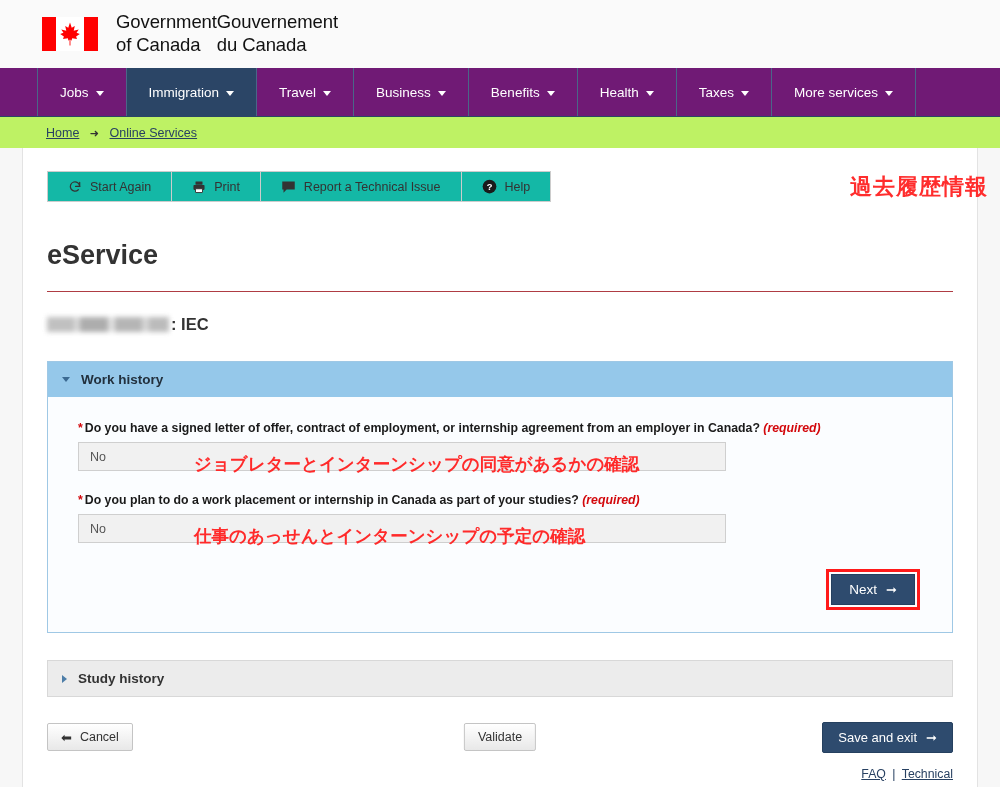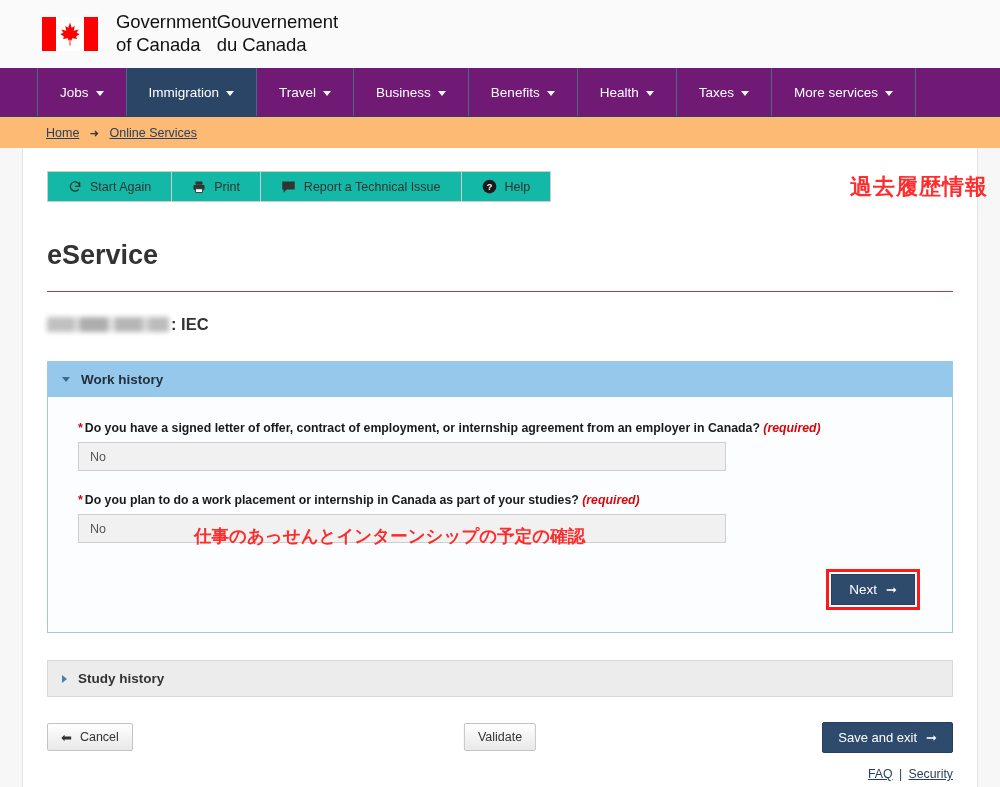--- a/index.html
+++ b/index.html
@@ -91,7 +91,7 @@
     font-size: 12.5px;
     color: #284162;
     height: 31px;
-    background: #fdba74;
+    background: #bef264;
   }
   .breadcrumb a { color: #284162; text-decoration: underline; cursor:pointer; }
   .breadcrumb .arrow { margin: 0 7px; color: #333; font-size: 11px; }

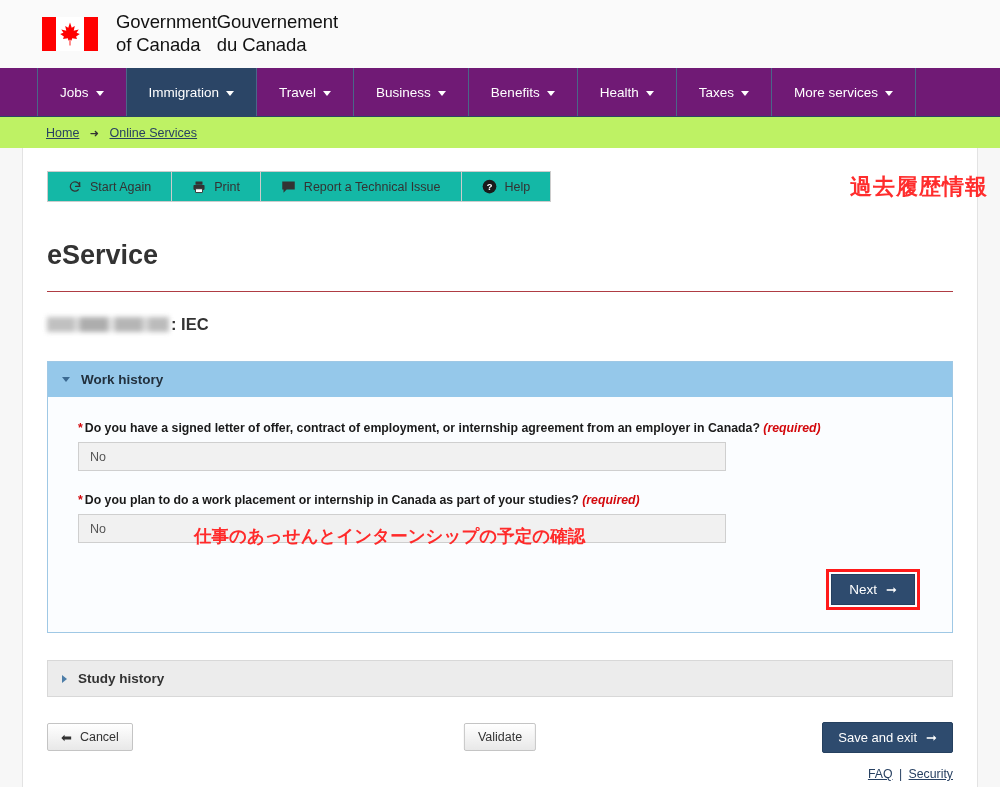--- a/index.html
+++ b/index.html
@@ -426,6 +426,7 @@
           <div class="txtbox">
             <span>No</span>
           </div>
+          <div class="jp-overlay" style="top:31px;">ジョブレターとインターンシップの同意があるかの確認</div>
         </div>
 
         <div class="field">

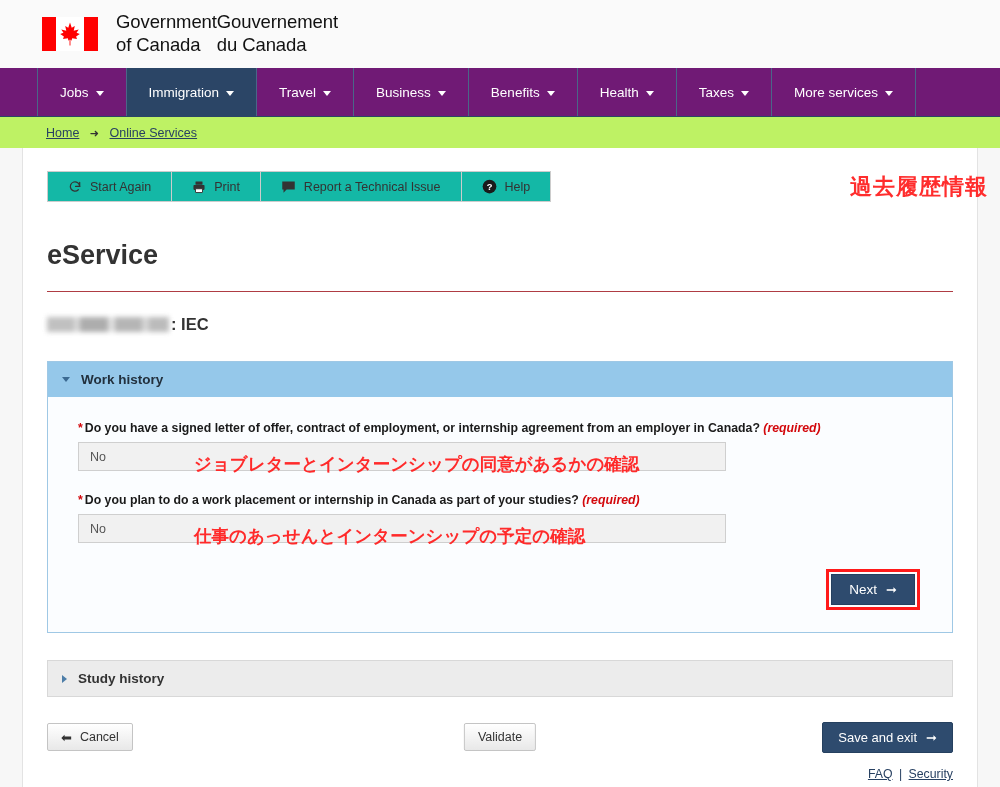--- a/index.html
+++ b/index.html
@@ -476,7 +476,7 @@
     <div class="footlinks">
       <a>FAQ</a>
       <span class="sep">|</span>
-      <a>Security</a>
+      <a>Technical</a>
     </div>
 
   </div>

